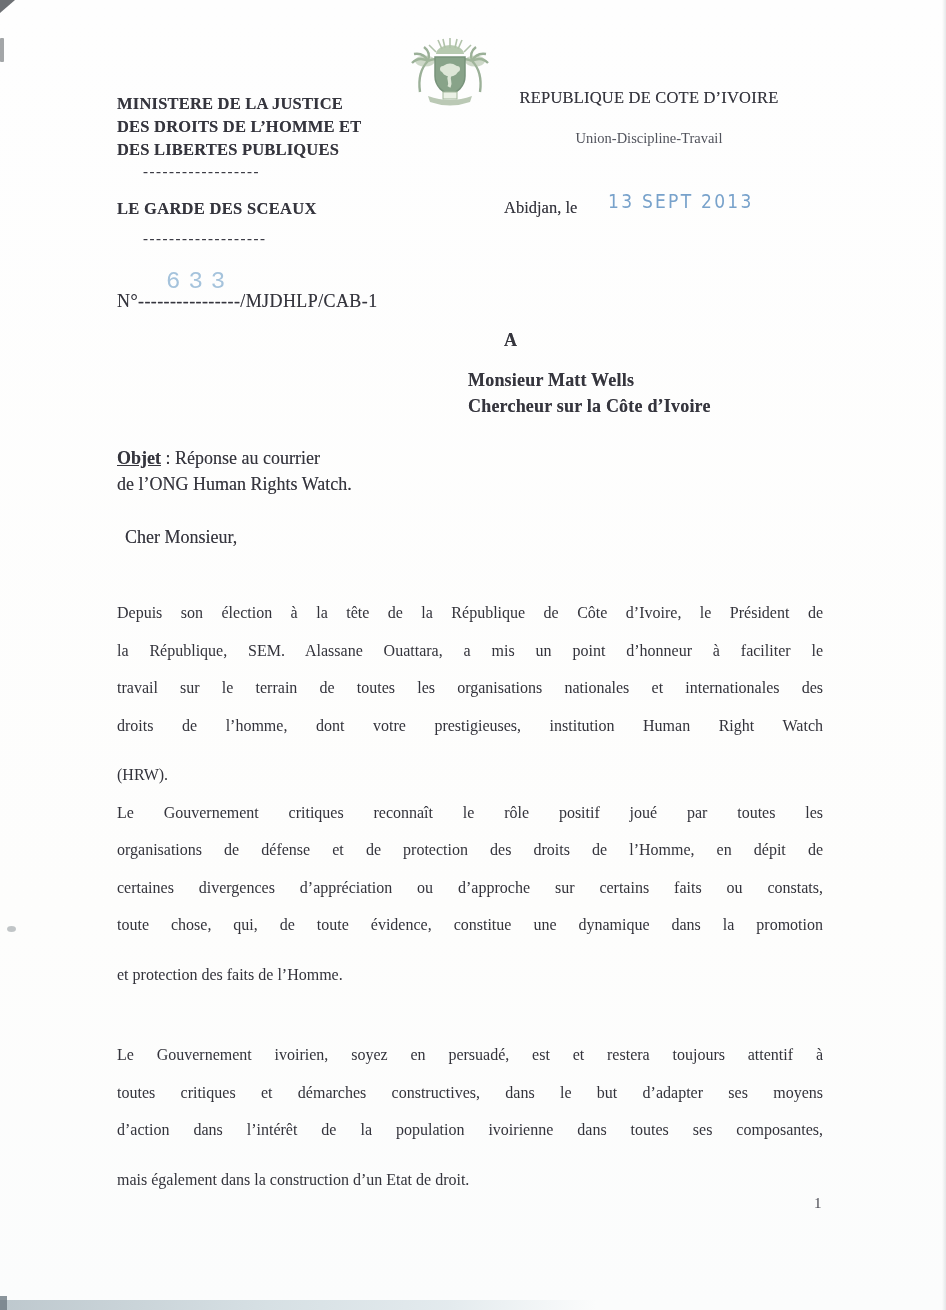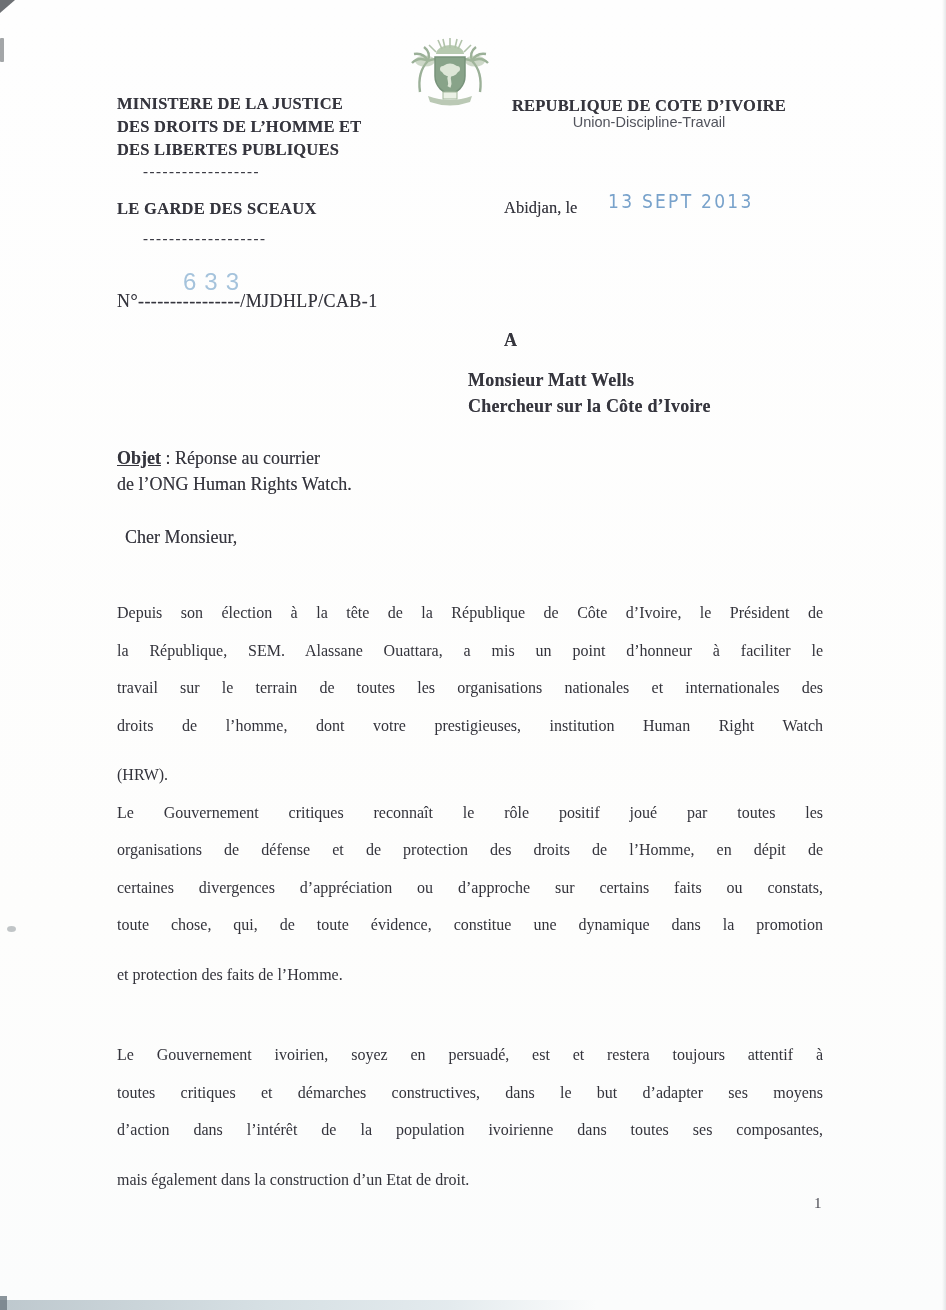--- a/index.html
+++ b/index.html
@@ -20,7 +20,7 @@
   
   .emblem { position: absolute; left: 398px; top: 34px; width: 104px; height: 72px; filter: blur(.3px); opacity: .92; }
   .ministry { position: absolute; left: 117px; top: 92px; font-size: 16.5px; font-weight: bold; line-height: 23px; letter-spacing: .2px; }
-  .republic { position: absolute; left: 504px; top: 96px; width: 290px; font-size: 16.5px; font-weight: bold; letter-spacing: .2px; text-align: center; }
+  .republic { position: absolute; left: 504px; top: 88px; width: 290px; font-size: 16.5px; font-weight: normal; letter-spacing: .2px; text-align: center; }
   .motto { position: absolute; left: 504px; top: 114px; width: 290px; text-align: center; font-family: Liberation Sans, sans-serif; font-size: 14.5px; color: #51535c; }
   .sep { position: absolute; font-size: 15px; font-weight: bold; letter-spacing: 1.5px; color: #3b3b44; }
   .sep1 { left: 143px; top: 163px; }

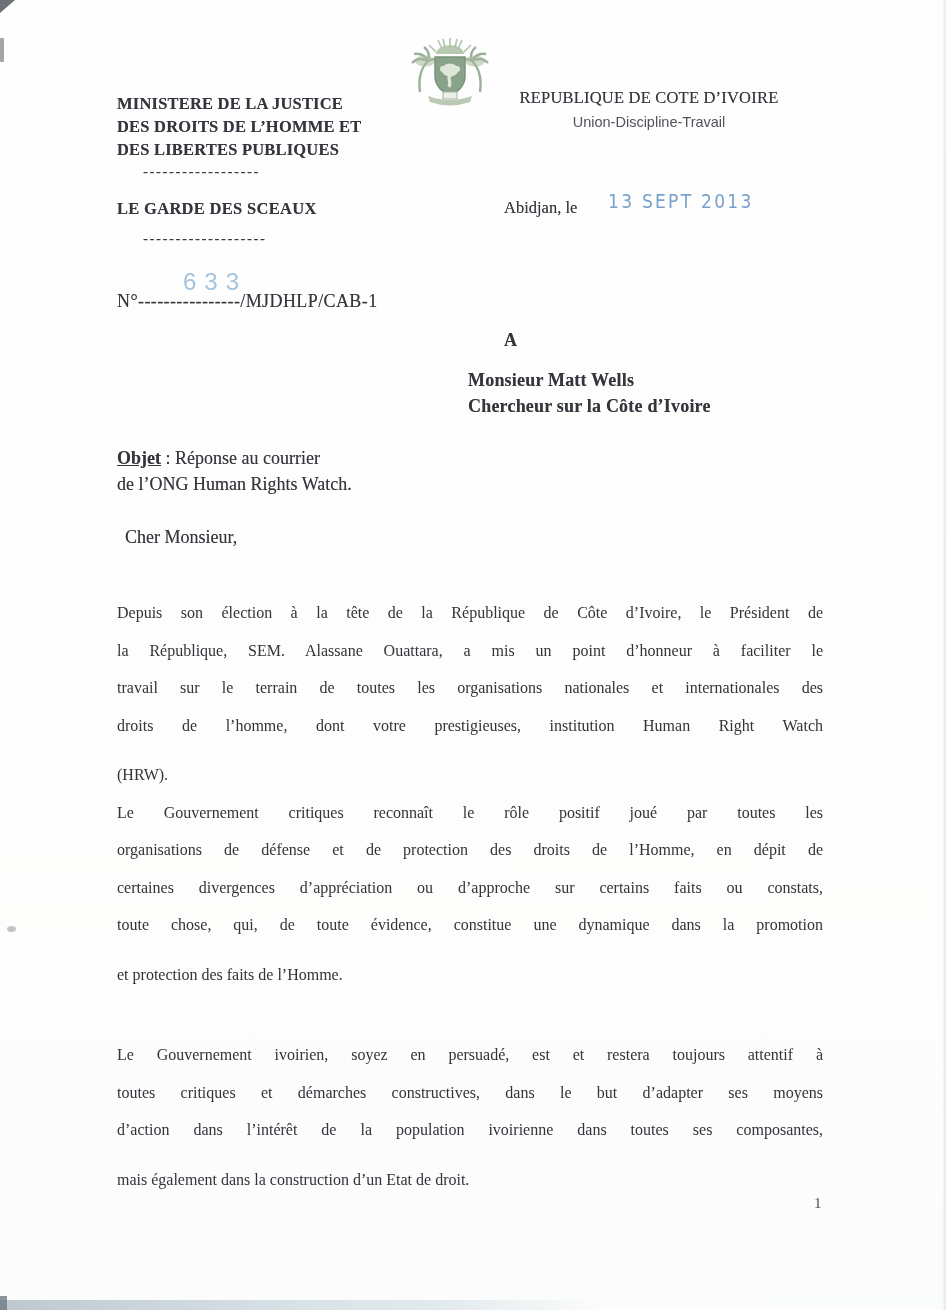--- a/index.html
+++ b/index.html
@@ -21,7 +21,7 @@
   .emblem { position: absolute; left: 398px; top: 34px; width: 104px; height: 72px; filter: blur(.3px); opacity: .92; }
   .ministry { position: absolute; left: 117px; top: 92px; font-size: 16.5px; font-weight: bold; line-height: 23px; letter-spacing: .2px; }
   .republic { position: absolute; left: 504px; top: 88px; width: 290px; font-size: 16.5px; font-weight: normal; letter-spacing: .2px; text-align: center; }
-  .motto { position: absolute; left: 504px; top: 114px; width: 290px; text-align: center; font-family: Liberation Sans, sans-serif; font-size: 14.5px; color: #51535c; }
+  .motto { position: absolute; left: 504px; top: 130px; width: 290px; text-align: center; font-family: Liberation Serif, serif; font-size: 14.5px; color: #51535c; }
   .sep { position: absolute; font-size: 15px; font-weight: bold; letter-spacing: 1.5px; color: #3b3b44; }
   .sep1 { left: 143px; top: 163px; }
   .sep2 { left: 143px; top: 230px; }

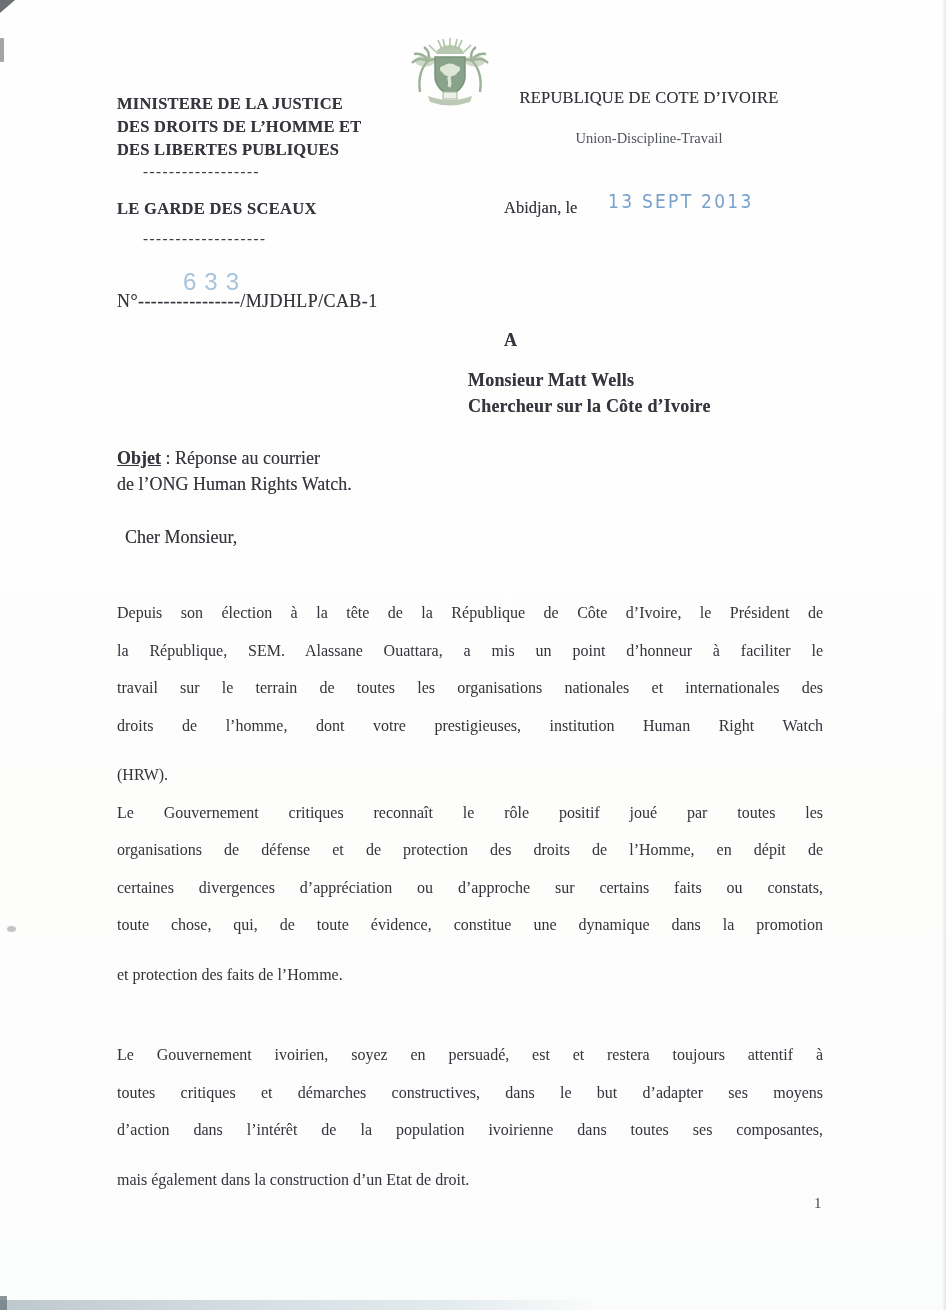--- a/index.html
+++ b/index.html
@@ -38,8 +38,8 @@
   
   .refline { position: absolute; left: 117px; top: 291px; font-size: 18px; letter-spacing: .4px; }
   .ref-stamp {
-    position: absolute; left: 183px; top: 268px;
-    font-family: Liberation Sans, sans-serif;
+    position: absolute; left: 166px; top: 268px;
+    font-family: Liberation Mono, monospace;
     font-size: 24px; letter-spacing: 8px; color: #a5c3dc;
     filter: blur(.3px);
   }

